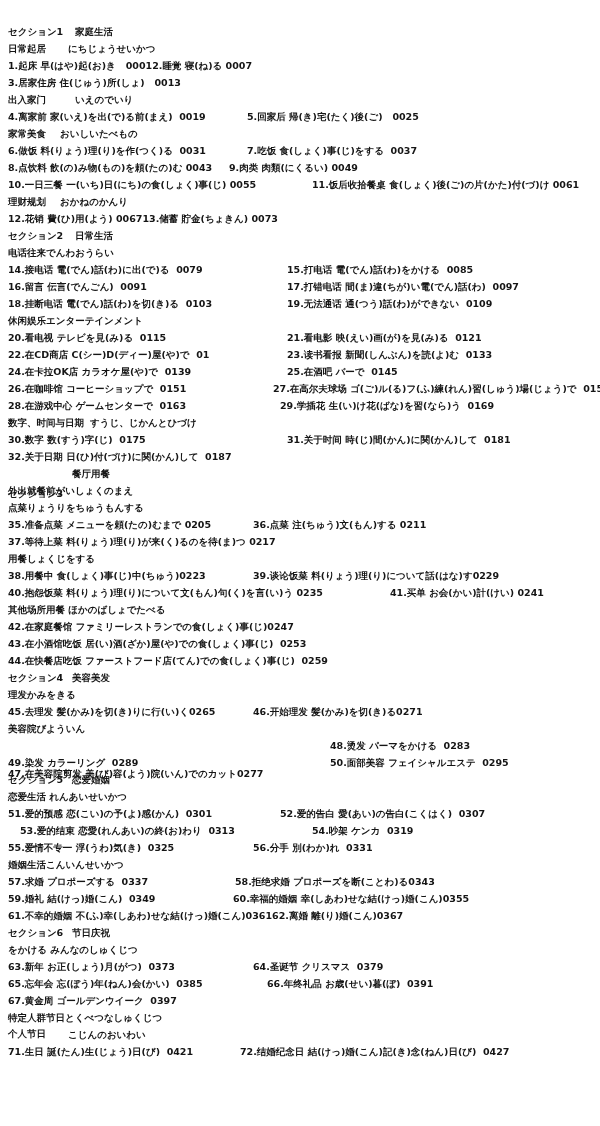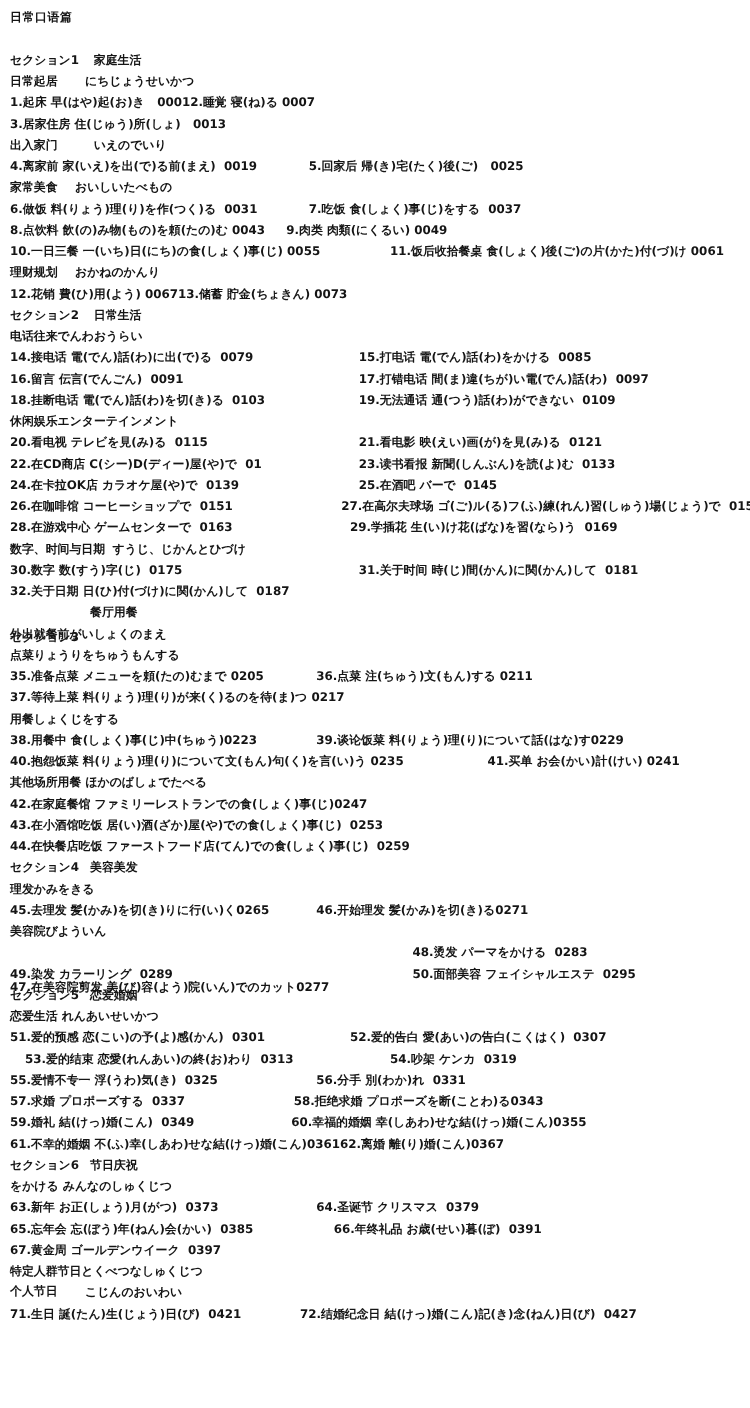--- a/index.html
+++ b/index.html
@@ -36,7 +36,6 @@
 
 <div class="doc">
   <div>
-      <div class="line title"><span class="seg">日常口语篇</span></div>
       <div class="line blank"></div>
       <div class="line section"><span class="seg" style="min-width: 67px;">セクション1</span><span class="seg">家庭生活</span></div>
       <div class="line header"><span class="seg" style="min-width: 60px;">日常起居</span><span class="seg">にちじょうせいかつ</span></div>

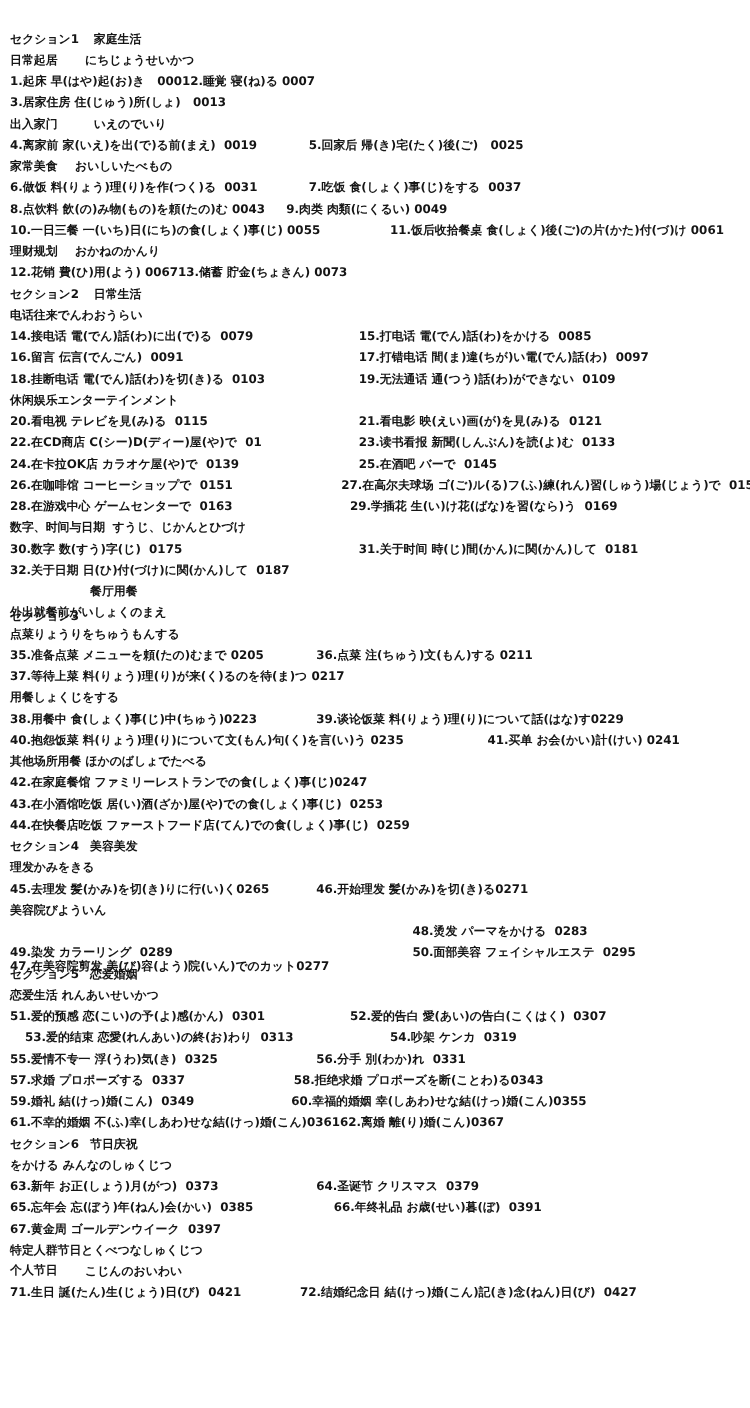--- a/index.html
+++ b/index.html
@@ -86,6 +86,7 @@
       <div class="line entry"><span class="seg" style="min-width: 272px;">51.爱的预感 恋(こい)の予(よ)感(かん)  0301</span><span class="seg">52.爱的告白 愛(あい)の告白(こくはく)  0307</span></div>
       <div class="line entry"><span class="seg" style="min-width: 292px; margin-left: 12px;">53.爱的结束 恋愛(れんあい)の終(お)わり  0313</span><span class="seg">54.吵架 ケンカ  0319</span></div>
       <div class="line entry"><span class="seg" style="min-width: 245px;">55.爱情不专一 浮(うわ)気(き)  0325</span><span class="seg">56.分手 別(わか)れ  0331</span></div>
+      <div class="line header"><span class="seg">婚姻生活こんいんせいかつ</span></div>
       <div class="line entry"><span class="seg" style="min-width: 227px;">57.求婚 プロポーズする  0337</span><span class="seg">58.拒绝求婚 プロポーズを断(ことわ)る0343</span></div>
       <div class="line entry"><span class="seg" style="min-width: 225px;">59.婚礼 結(けっ)婚(こん)  0349</span><span class="seg">60.幸福的婚姻 幸(しあわ)せな結(けっ)婚(こん)0355</span></div>
       <div class="line entry"><span class="seg" style="min-width: 249px;">61.不幸的婚姻 不(ふ)幸(しあわ)せな結(けっ)婚(こん)0361</span><span class="seg">62.离婚 離(り)婚(こん)0367</span></div>

